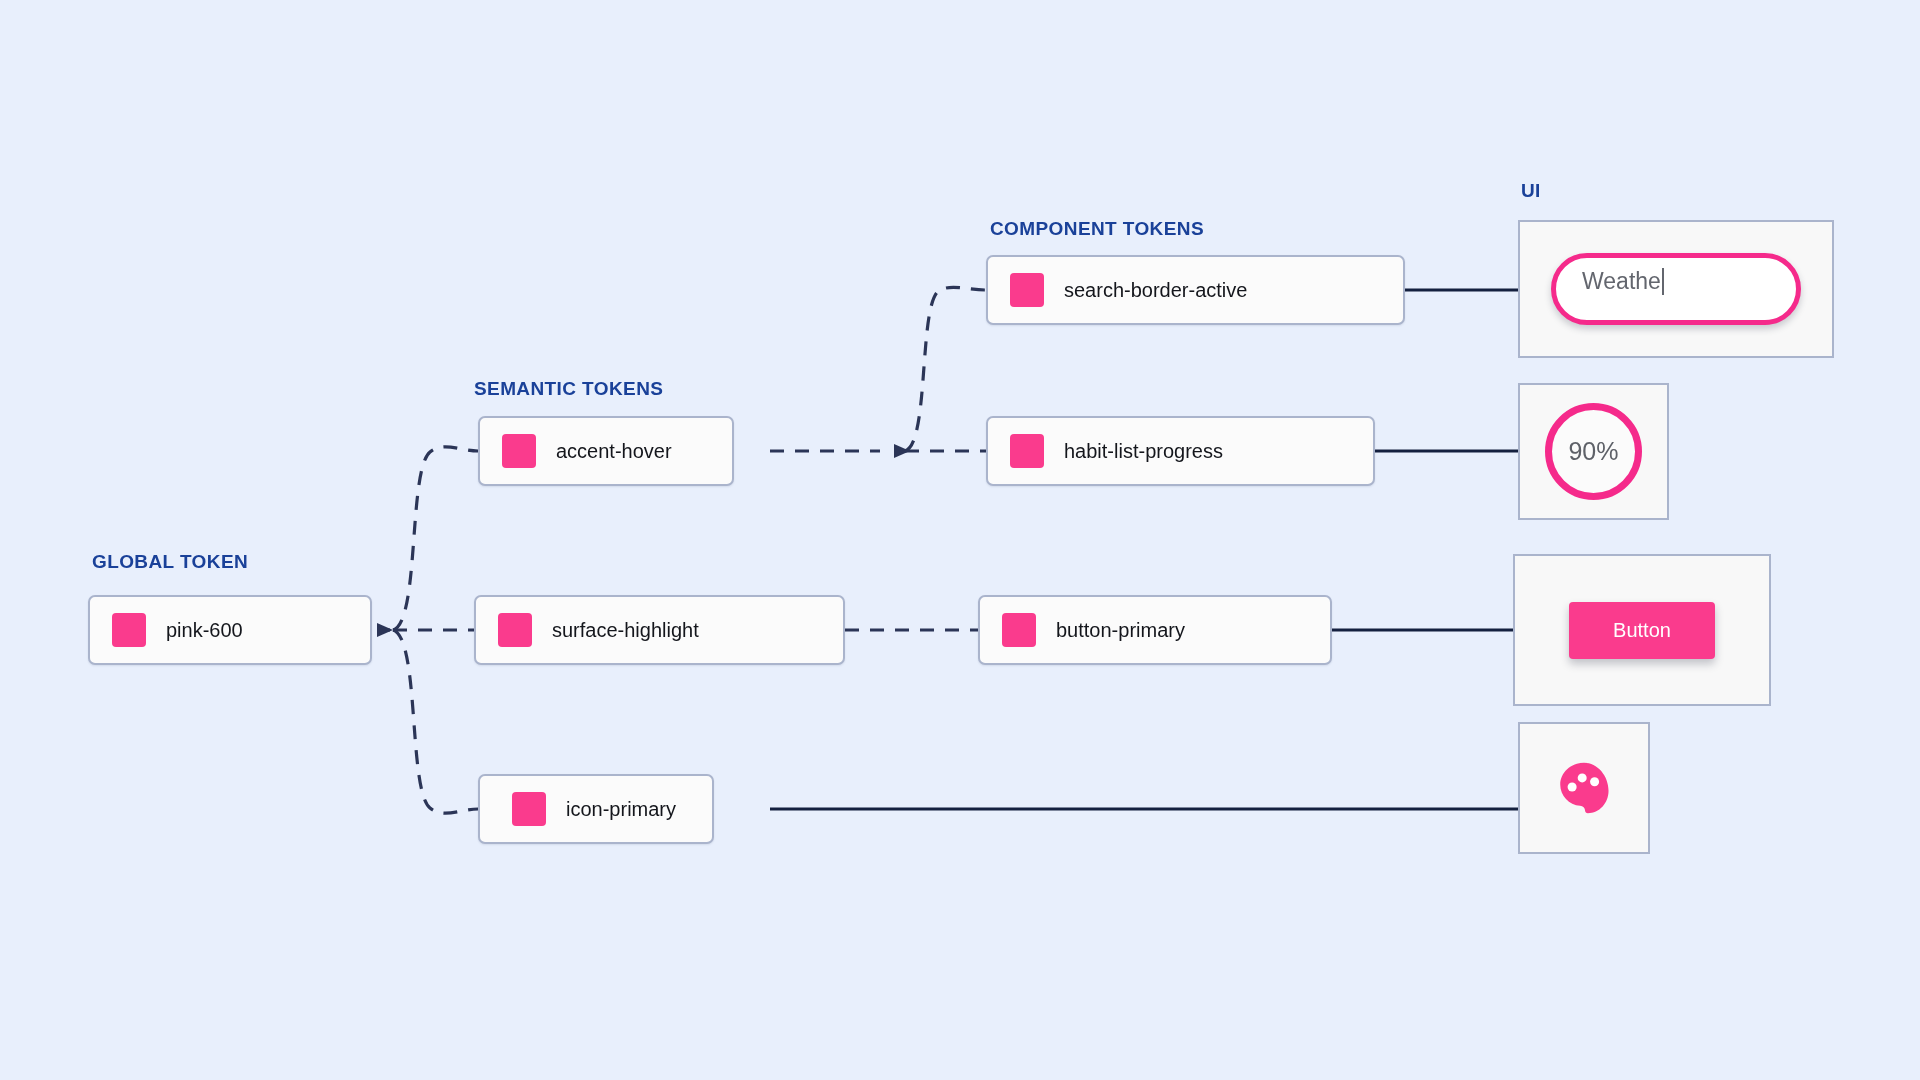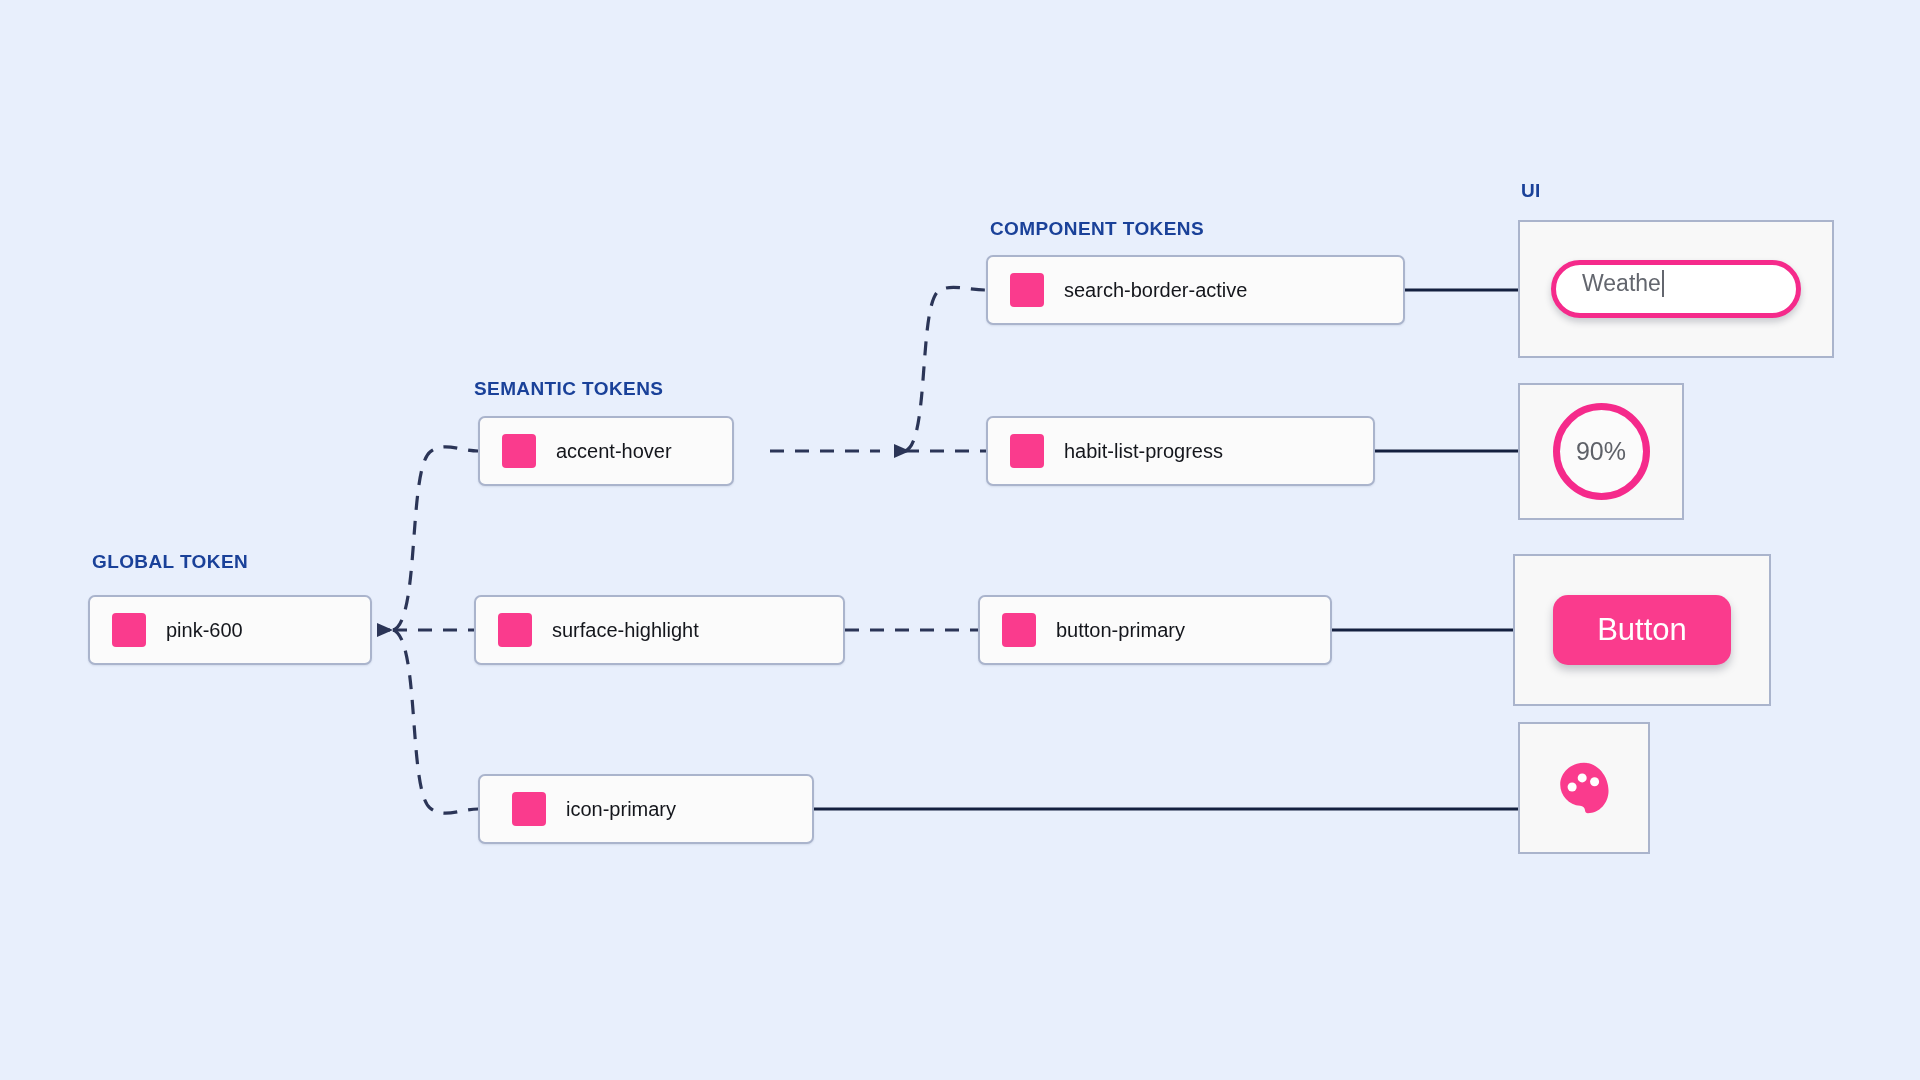--- a/index.html
+++ b/index.html
@@ -82,13 +82,13 @@
   .search-pill {
     box-sizing: border-box;
     width: 250px;
-    height: 58px;
+    height: 72px;
     background: #ffffff;
     border: 5px solid #f52a8b;
     border-radius: 999px;
     display: flex;
-    align-items: flex-end;
-    padding: 16px 26px;
+    align-items: flex-start;
+    padding: 10px 26px;
     box-shadow: 0 4px 7px rgba(30,35,60,0.22);
   }
   .search-text {

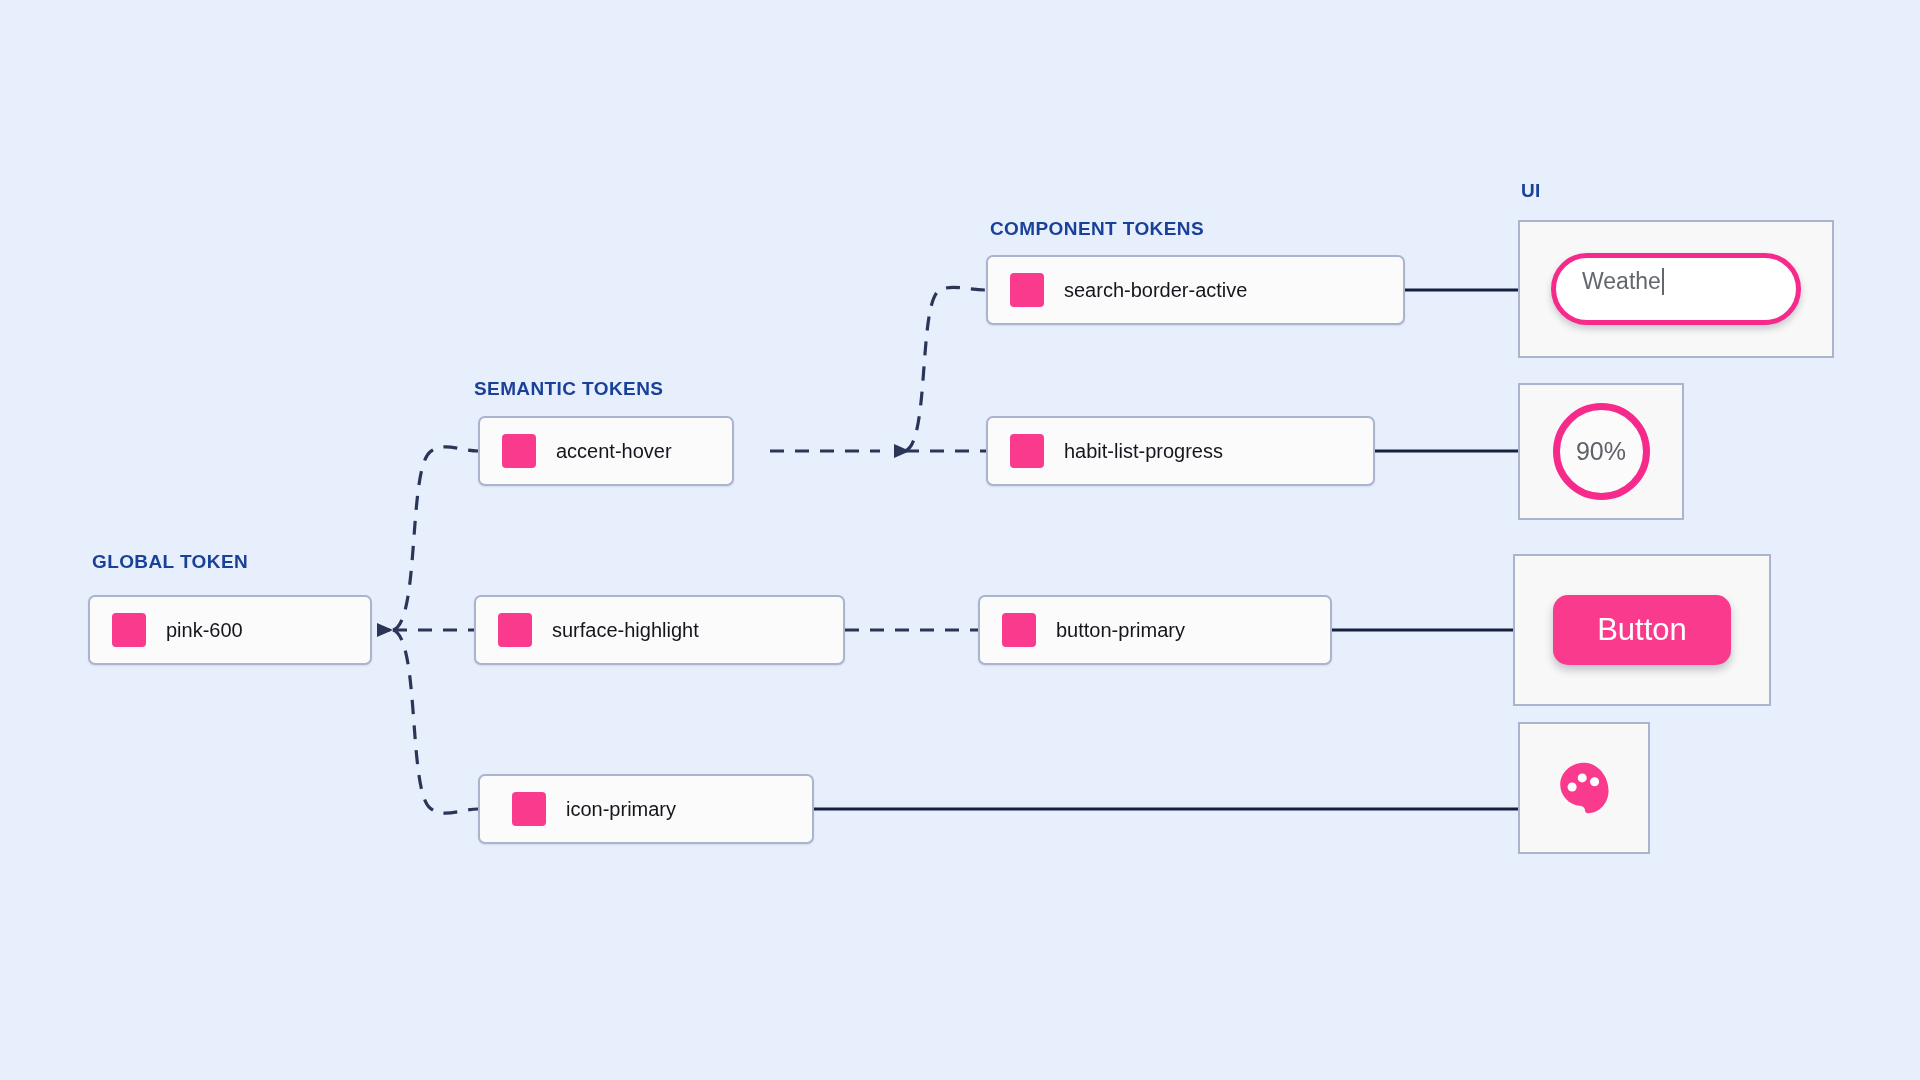--- a/index.html
+++ b/index.html
@@ -227,7 +227,7 @@
     </div>
   </div>
 
-  <div class="ui-frame" style="left:1518px; top:383px; width:166px; height:137px;align-items:center;">
+  <div class="ui-frame" style="left:1518px; top:383px; width:151px; height:137px;align-items:center;">
     <div class="ring">
       <span class="ring-text">90%</span>
     </div>

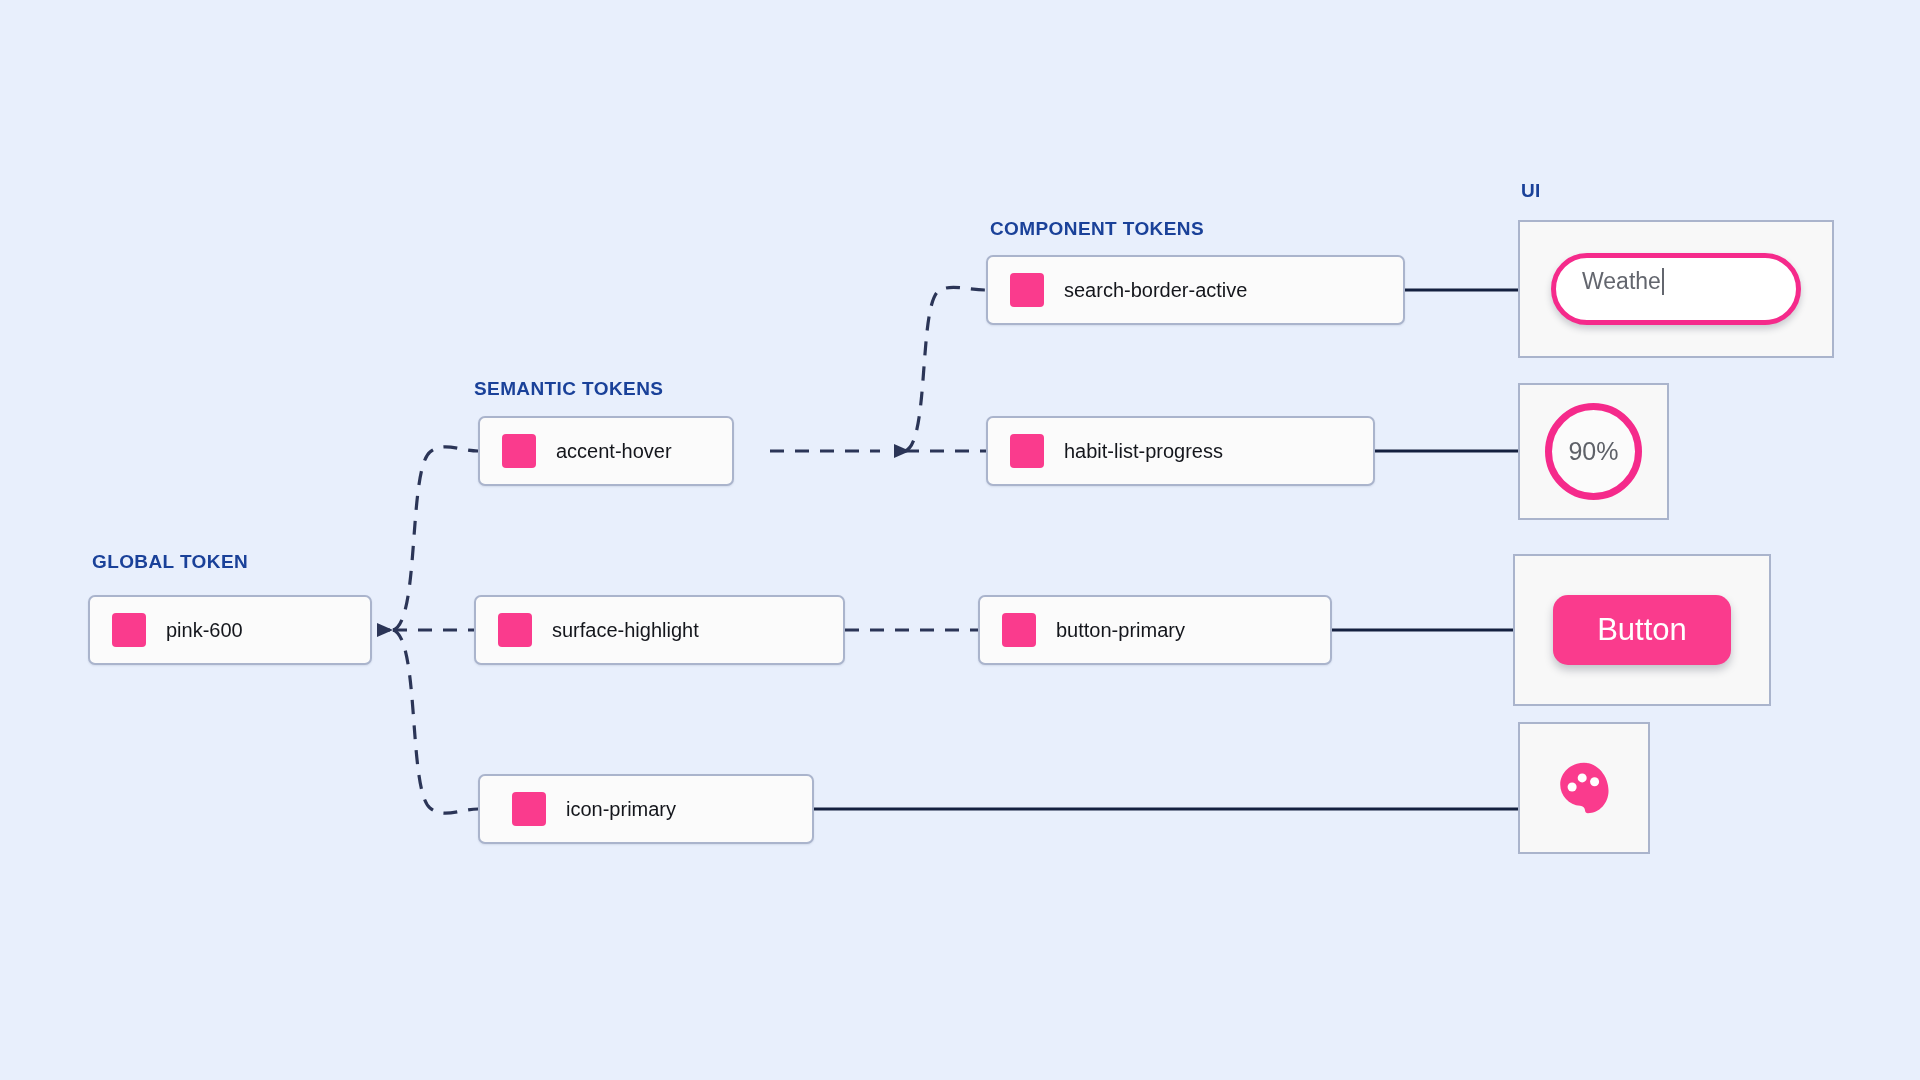--- a/index.html
+++ b/index.html
@@ -128,9 +128,9 @@
     padding: 17px 44px;
     background: #fa3b8d;
     border: none;
-    border-radius: 15px;
+    border-radius: 4px;
     color: #ffffff;
-    font-size: 31px;
+    font-size: 20px;
     font-family: "Liberation Sans", sans-serif;
     box-shadow: 0 5px 8px rgba(30,35,60,0.25);
     cursor: pointer;

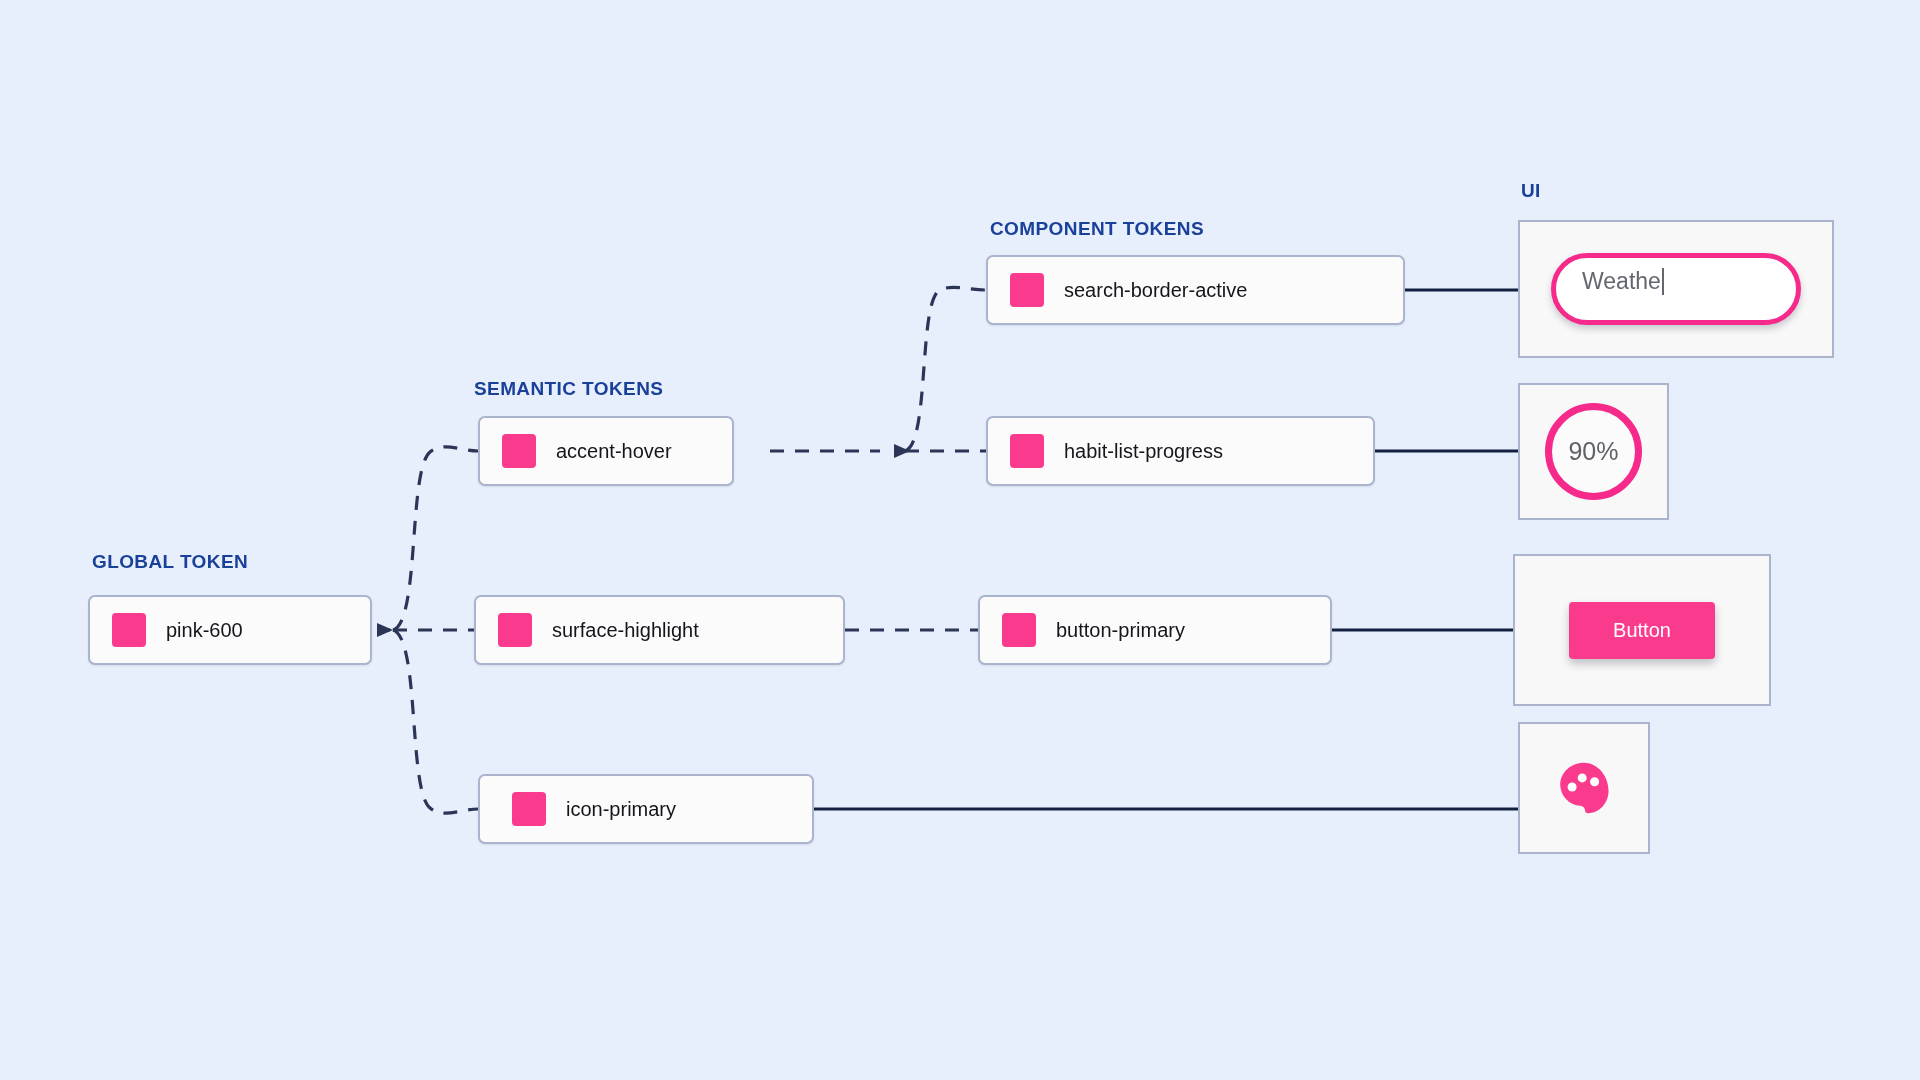--- a/index.html
+++ b/index.html
@@ -200,7 +200,7 @@
     <div class="token-name">surface-highlight</div>
   </div>
 
-  <div class="token-card" style="left:478px; top:774px; width:336px;padding-left:32px;">
+  <div class="token-card" style="left:478px; top:774px; width:236px;padding-left:32px;">
     <div class="swatch" style="background:#fa3b8d;"></div>
     <div class="token-name">icon-primary</div>
   </div>

